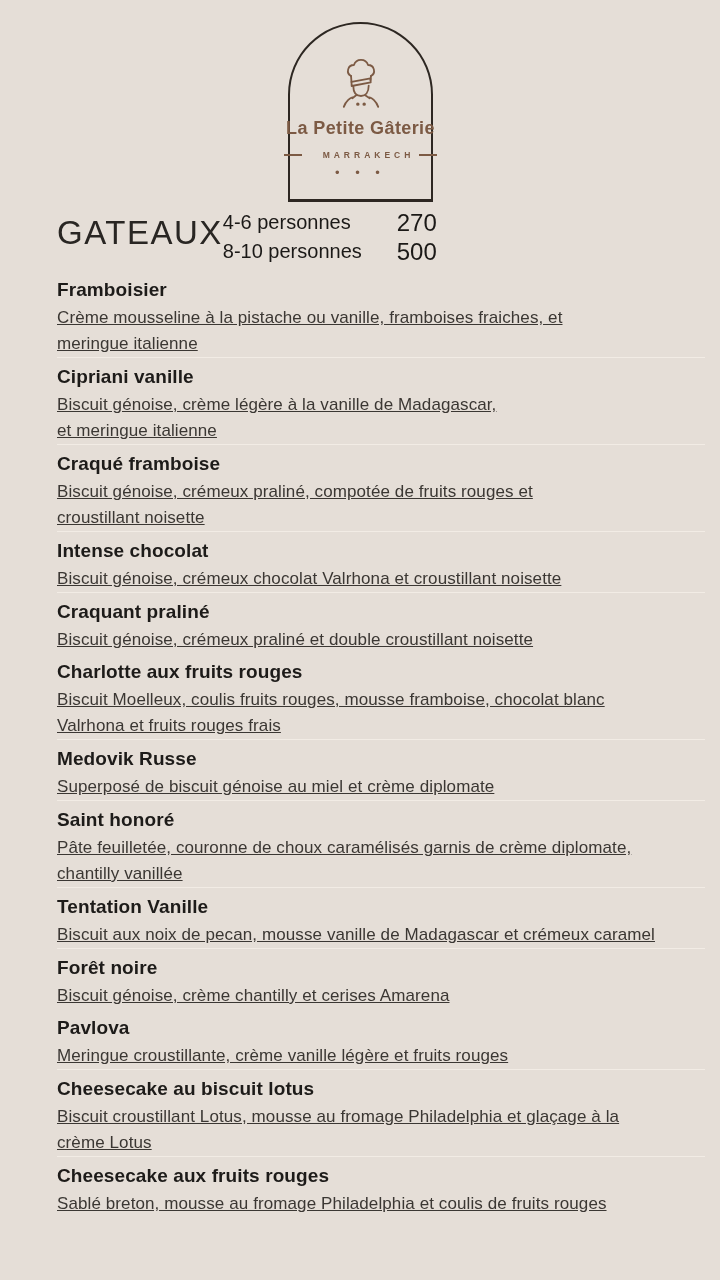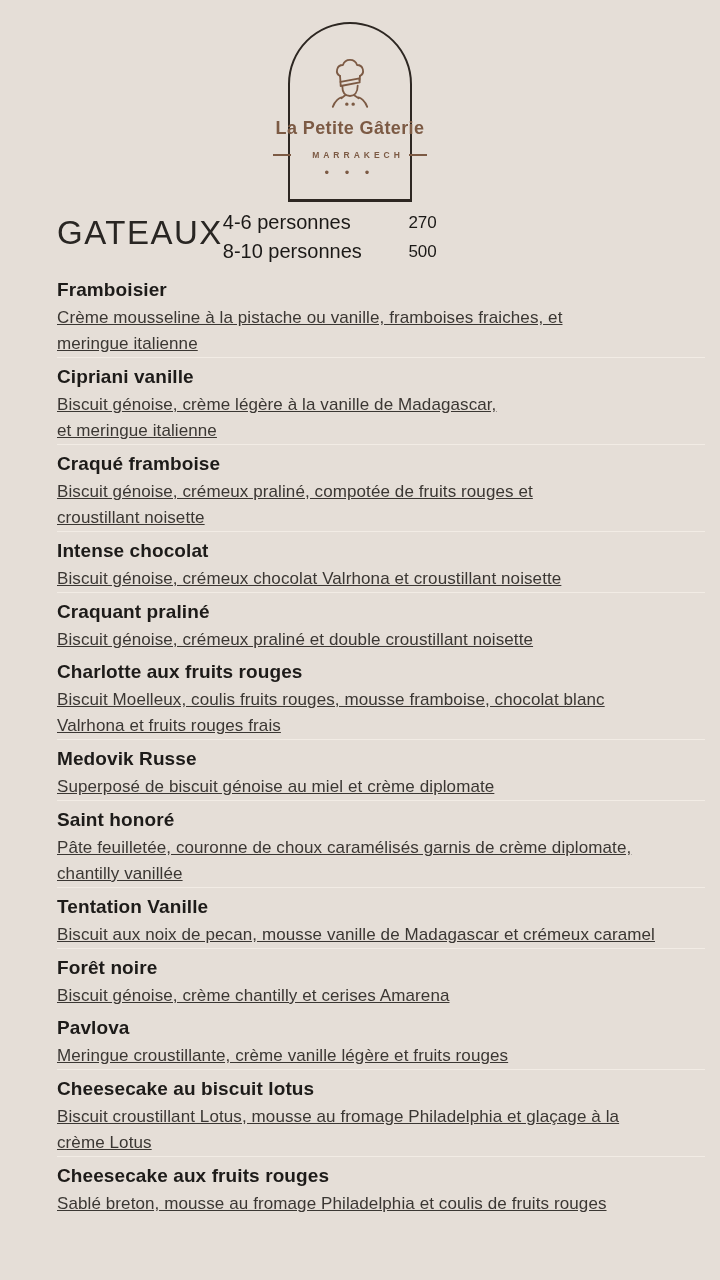--- a/index.html
+++ b/index.html
@@ -15,7 +15,7 @@
   .arch {
     position: absolute;
     left: 288px; top: 22px;
-    width: 124px; height: 180px;
+    width: 145px; height: 180px;
     border: 2px solid var(--arch-border, #2d2722);
     border-bottom-width: 3px;
     border-radius: 74px 74px 0 0;

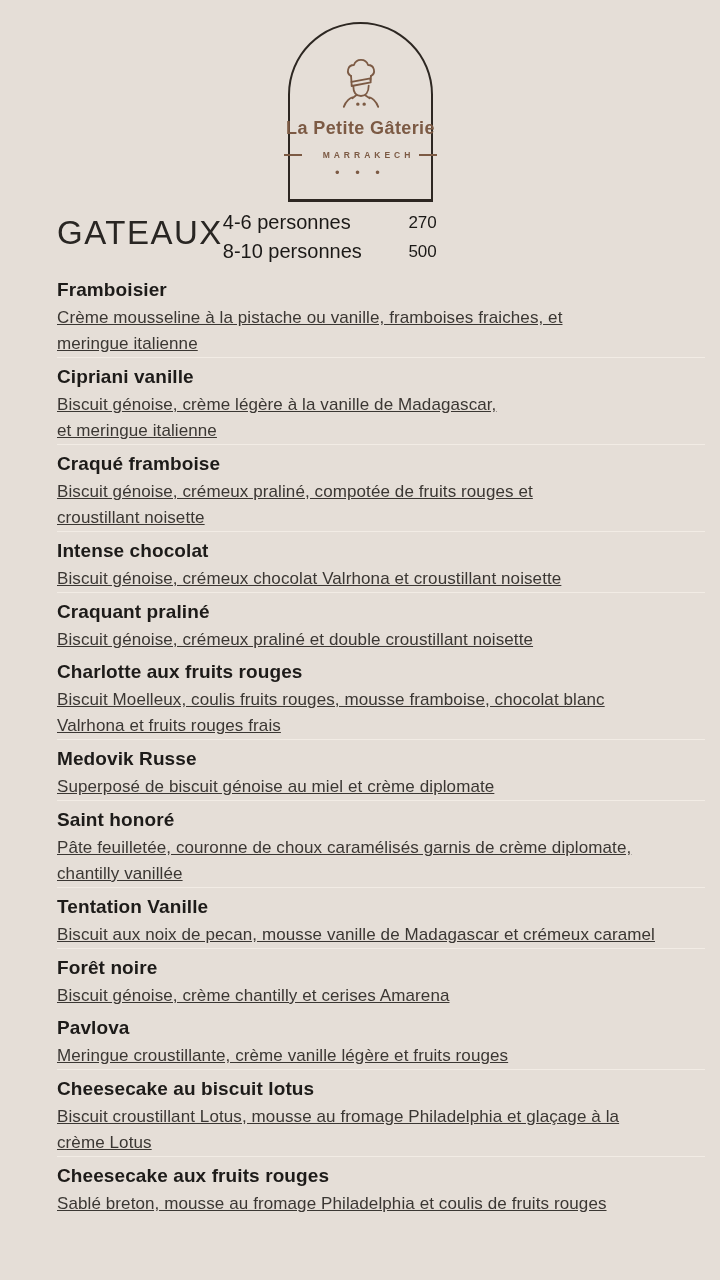--- a/index.html
+++ b/index.html
@@ -64,7 +64,7 @@
     min-width: 214px;
   }
   .price-label { font-size: 20px; line-height: 29px; color: #1b1917; }
-  .price-value { font-size: 17px; line-height: 29px; color: #1b1917; text-align: right; }
+  .price-value { font-size: 24px; line-height: 29px; color: #1b1917; text-align: right; }
 
   
   .items { margin: 12px 15px 0 57px; width: 648px; }

